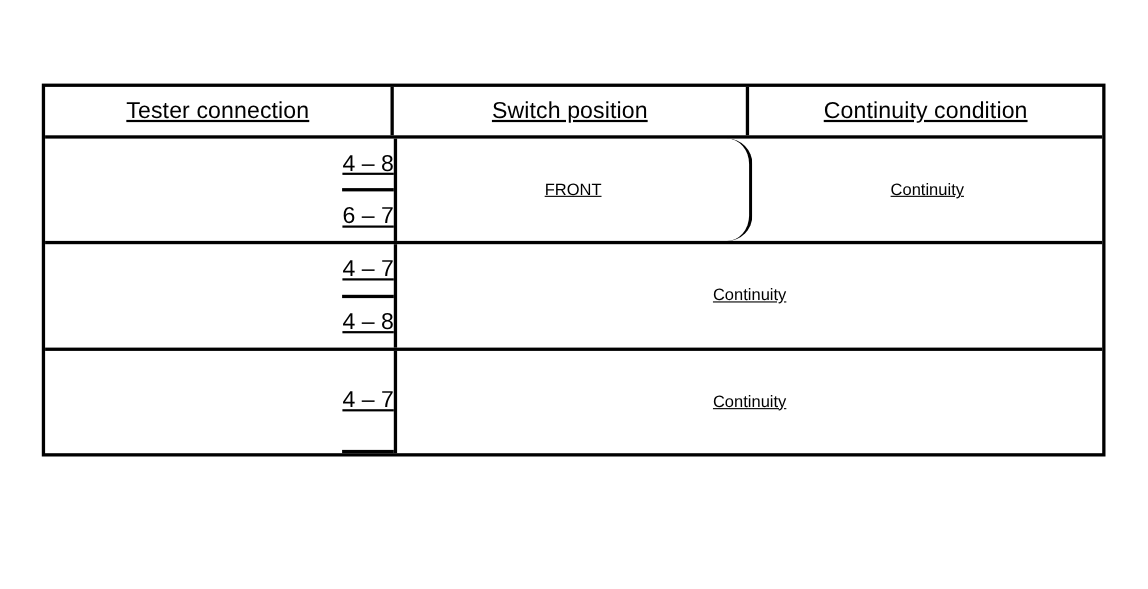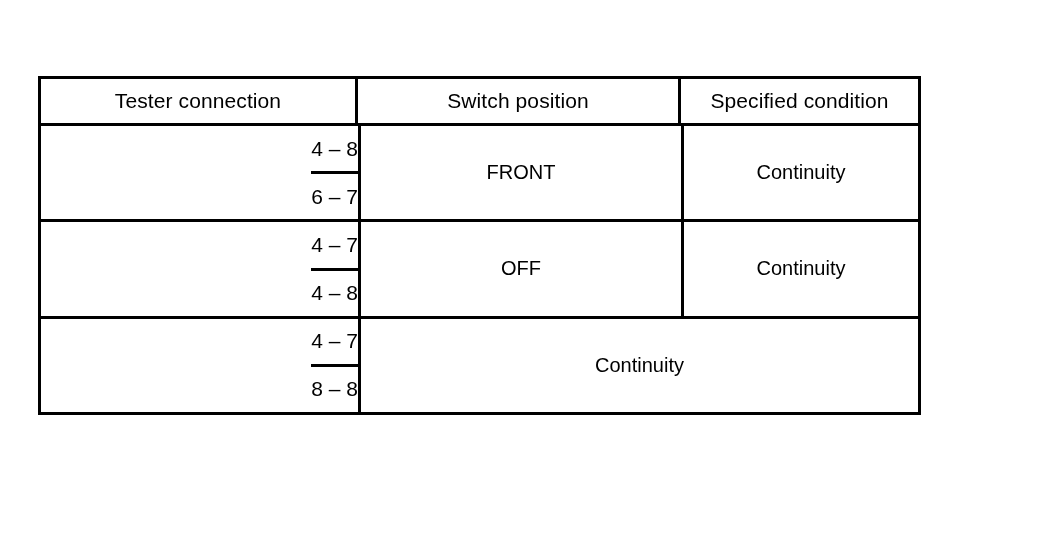--- a/index.html
+++ b/index.html
@@ -29,13 +29,14 @@
     position: absolute;
     left: 38px;
     top: 76px;
-    width: 883px;
+    width: 967px;
     height: 339px;
     border: 3px solid #000000;
     box-sizing: border-box;
     display: flex;
     flex-direction: column;
     background: #ffffff;
+    text-decoration: underline;
   }
 
   

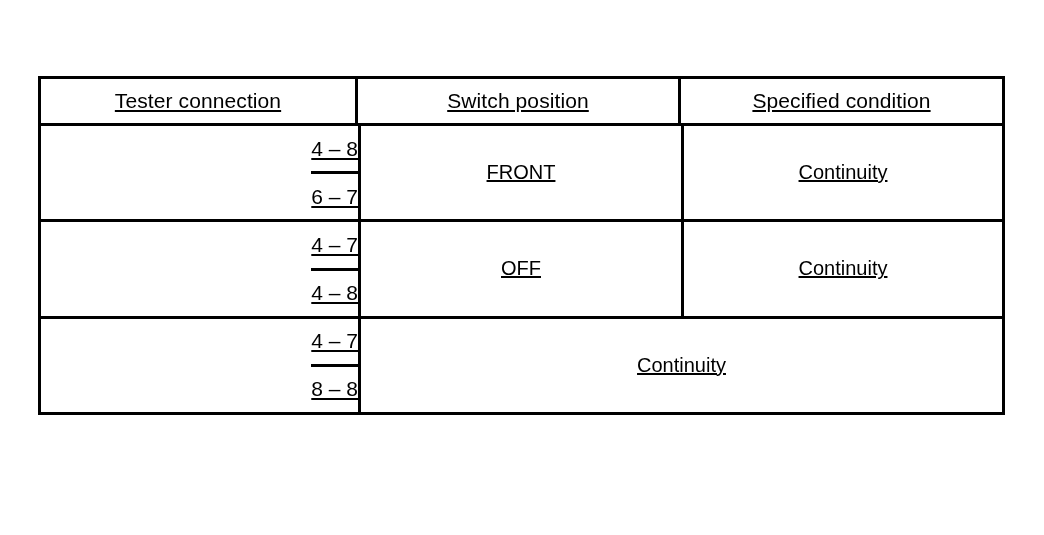--- a/index.html
+++ b/index.html
@@ -129,7 +129,7 @@
     <div class="thead">
       <div class="cell head-cell col-1 vline-1">Tester connection</div>
       <div class="cell head-cell col-2 vline-2">Switch position</div>
-      <div class="cell head-cell col-3">Specified condition</div>
+      <div class="cell head-cell col-3">Continuity condition</div>
     </div>
 
     <div class="tbody">

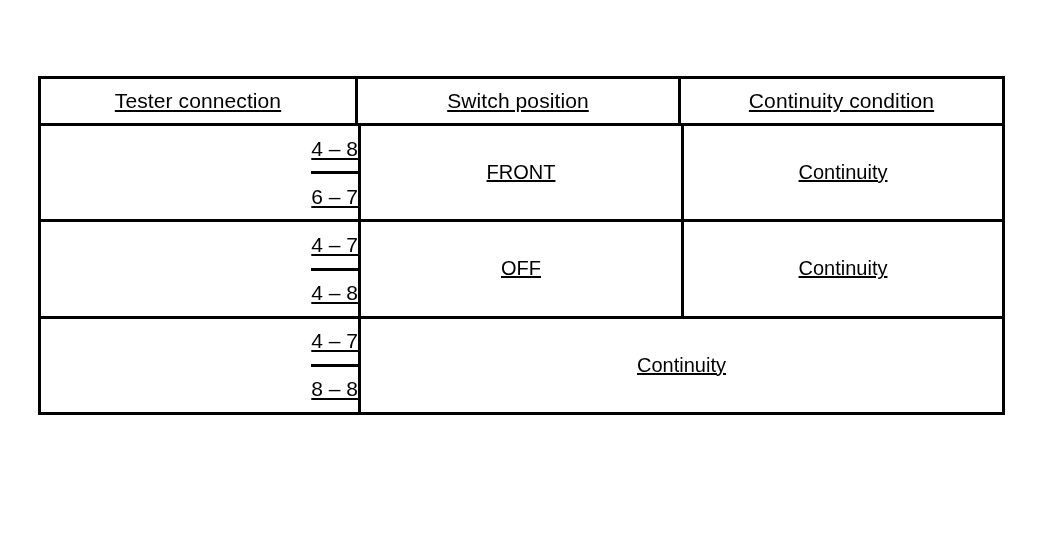--- a/index.html
+++ b/index.html
@@ -106,7 +106,8 @@
   }
 
   .body-cell {
-    font-size: 20px;
+    font-size: 15px;
+    border-radius: 23px;
   }
 
   

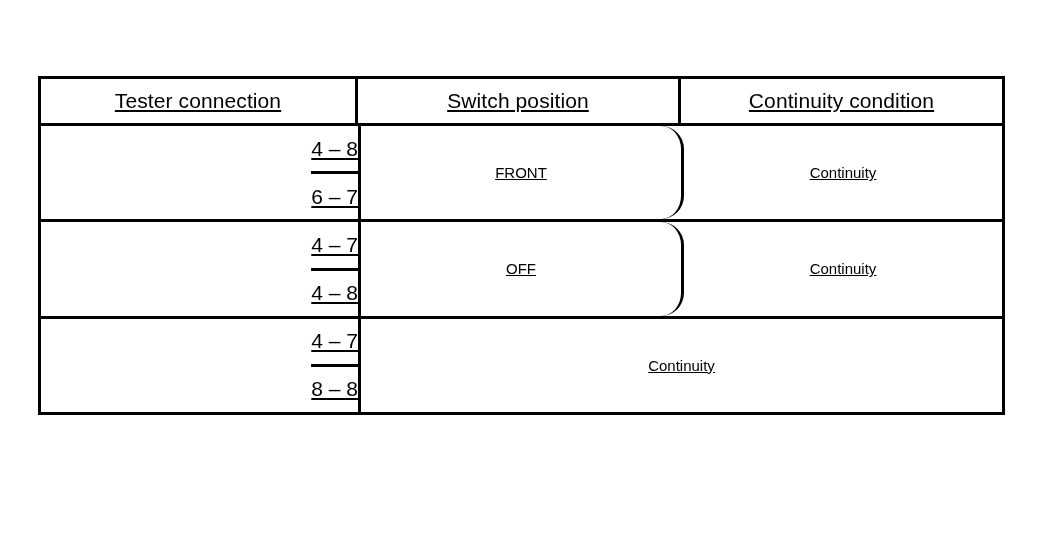--- a/index.html
+++ b/index.html
@@ -149,7 +149,6 @@
           <div class="subcell top">4 – 7</div>
           <div class="subcell">4 – 8</div>
         </div>
-        <div class="cell body-cell col-2 vline-2">OFF</div>
         <div class="cell body-cell col-3">Continuity</div>
       </div>
 

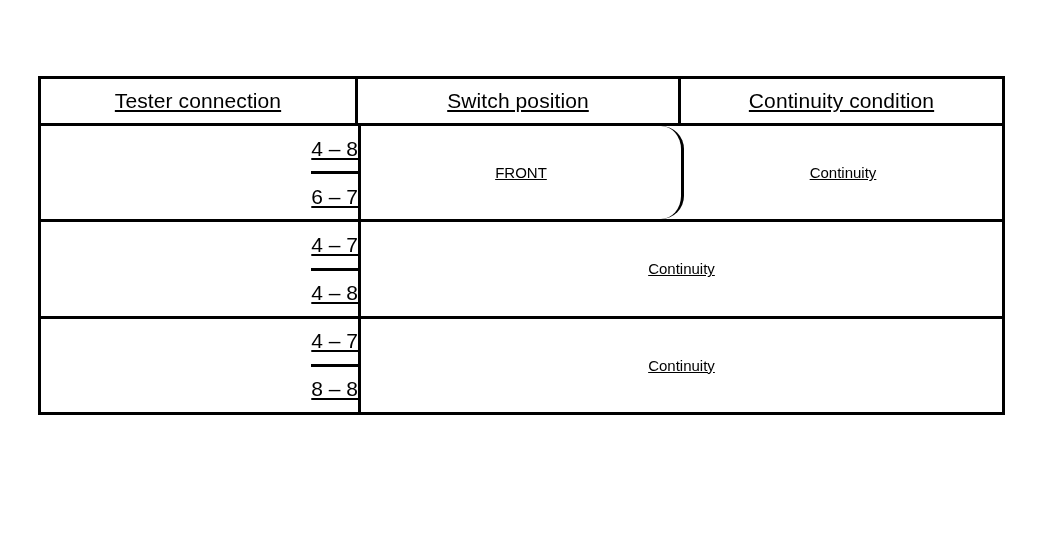--- a/index.html
+++ b/index.html
@@ -155,7 +155,6 @@
       <div class="group last">
         <div class="col-1 split vline-1">
           <div class="subcell top">4 – 7</div>
-          <div class="subcell">8 – 8</div>
         </div>
         <div class="cell body-cell col-3">Continuity</div>
       </div>

